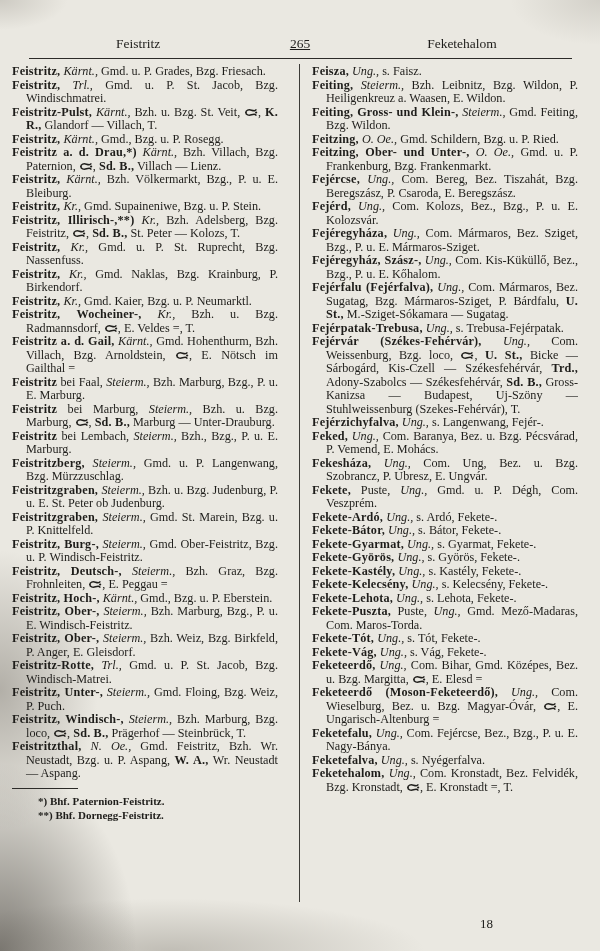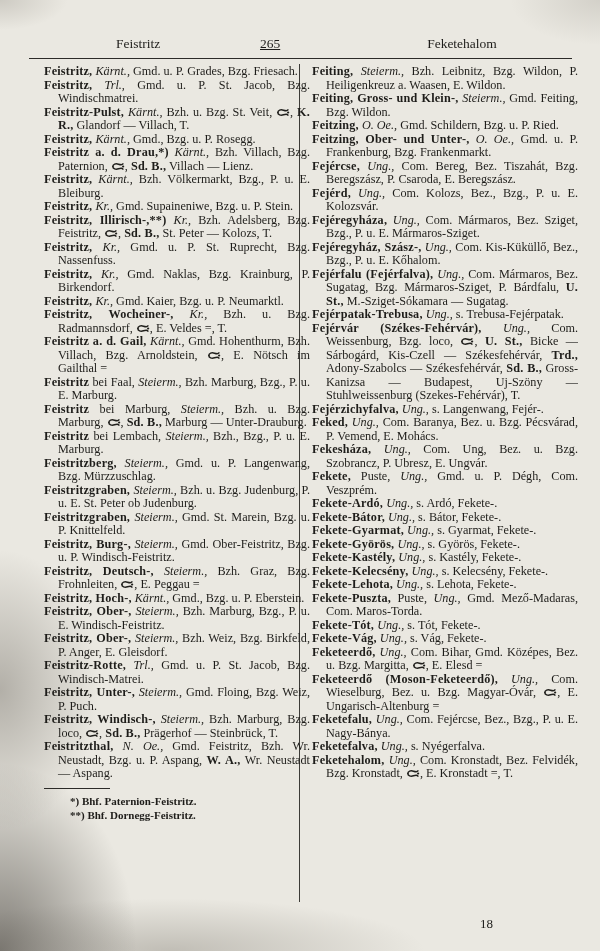--- a/index.html
+++ b/index.html
@@ -22,7 +22,7 @@
     font-size:13.5px;
   }
   .header .h-left{width:220px;text-align:center;}
-  .header .h-center{width:80px;text-align:left;text-decoration:underline;}
+  .header .h-center{width:80px;text-align:center;text-decoration:underline;}
   .header .h-right{width:220px;text-align:center;}
   .header-rule{
     position:absolute;top:58px;left:29px;width:543px;height:0;

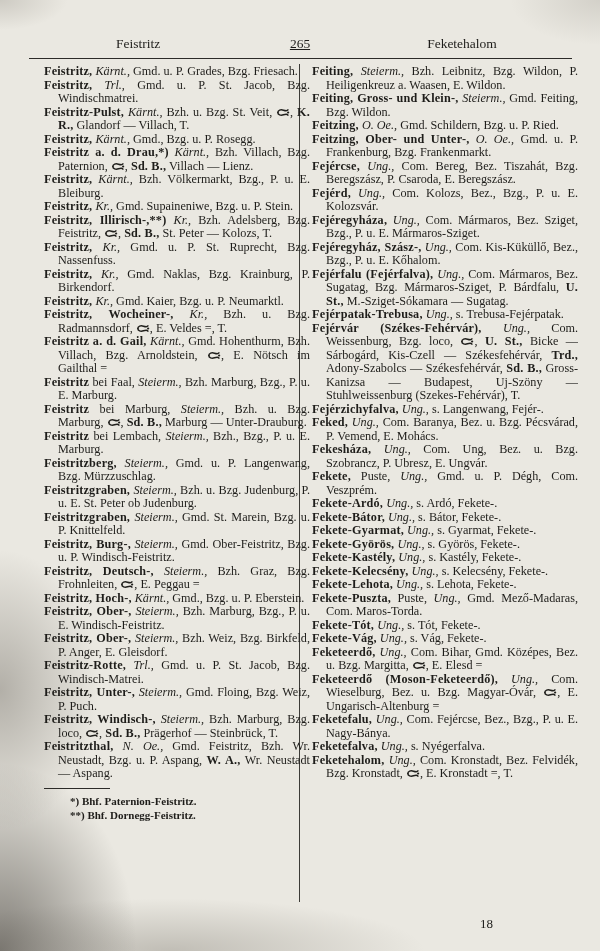--- a/index.html
+++ b/index.html
@@ -36,7 +36,7 @@
     position:absolute;top:65px;
     font-size:12.2px;line-height:13.5px;text-align:justify;
   }
-  .col-left{left:44px;width:266px;}
+  .col-left{left:12px;width:266px;}
   .col-right{left:312px;width:266px;}
   .entry{margin:0;padding-left:14px;text-indent:-14px;}
   .hw{font-weight:700;letter-spacing:.2px;}

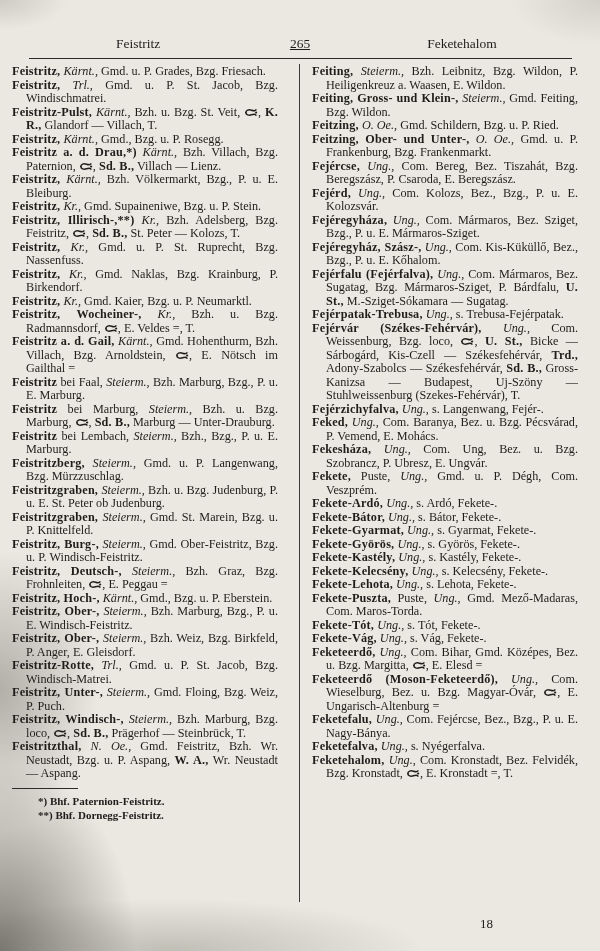--- a/index.html
+++ b/index.html
@@ -138,6 +138,7 @@
 
   <div class="column col-right">
     <div>
+        <p class="entry"><span class="hw">Feisza,</span><span class="it"> Ung.,</span><span class="tx"> s. Faisz.</span></p>
         <p class="entry"><span class="hw">Feiting,</span><span class="it"> Steierm.,</span><span class="tx"> Bzh. Leibnitz, Bzg. Wildon, P. Heiligenkreuz a. Waasen, E. Wildon.</span></p>
         <p class="entry"><span class="hw">Feiting, Gross- und Klein-,</span><span class="it"> Steierm.,</span><span class="tx"> Gmd. Feiting, Bzg. Wildon.</span></p>
         <p class="entry"><span class="hw">Feitzing,</span><span class="it"> O. Oe.,</span><span class="tx"> Gmd. Schildern, Bzg. u. P. Ried.</span></p>

